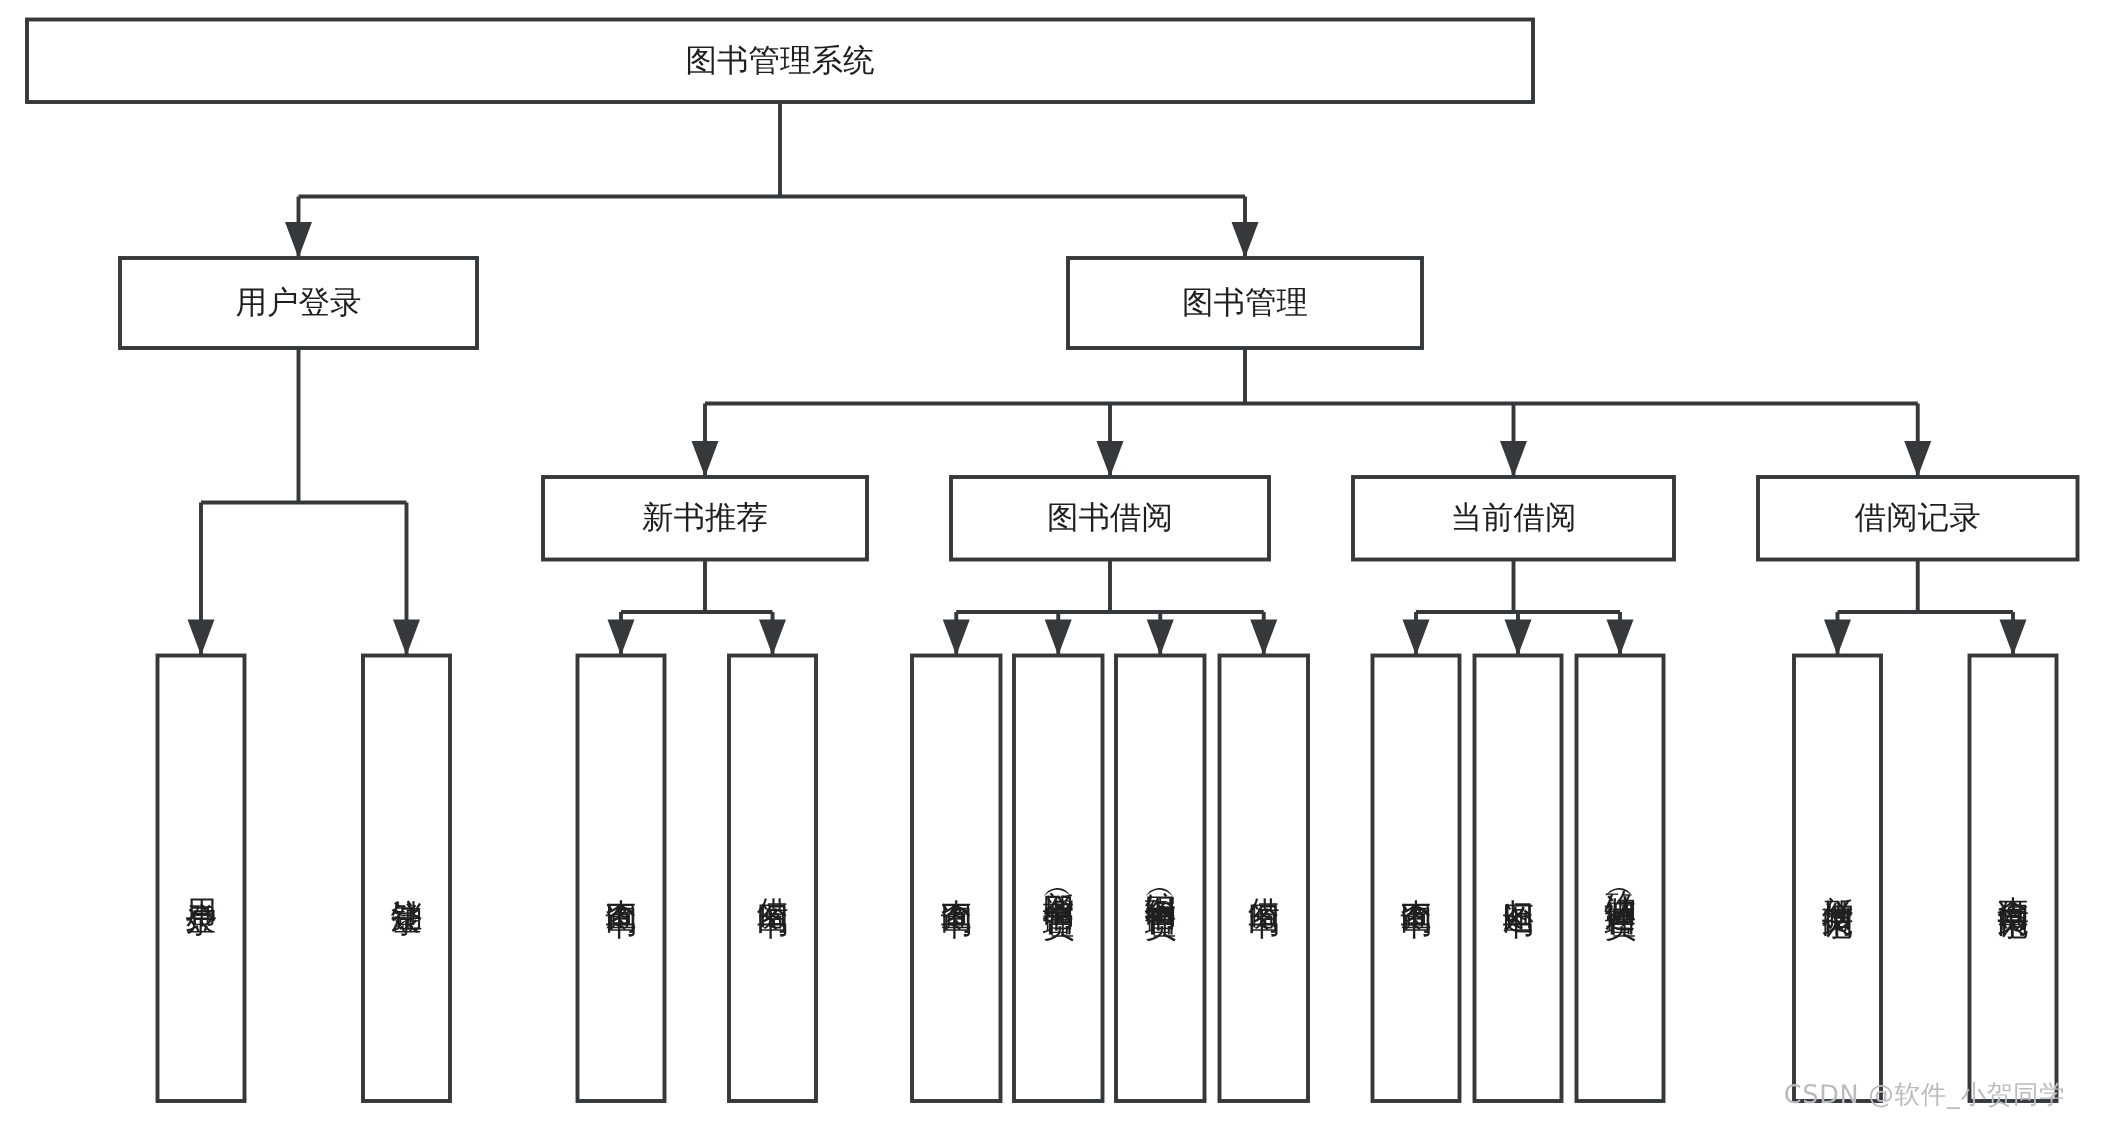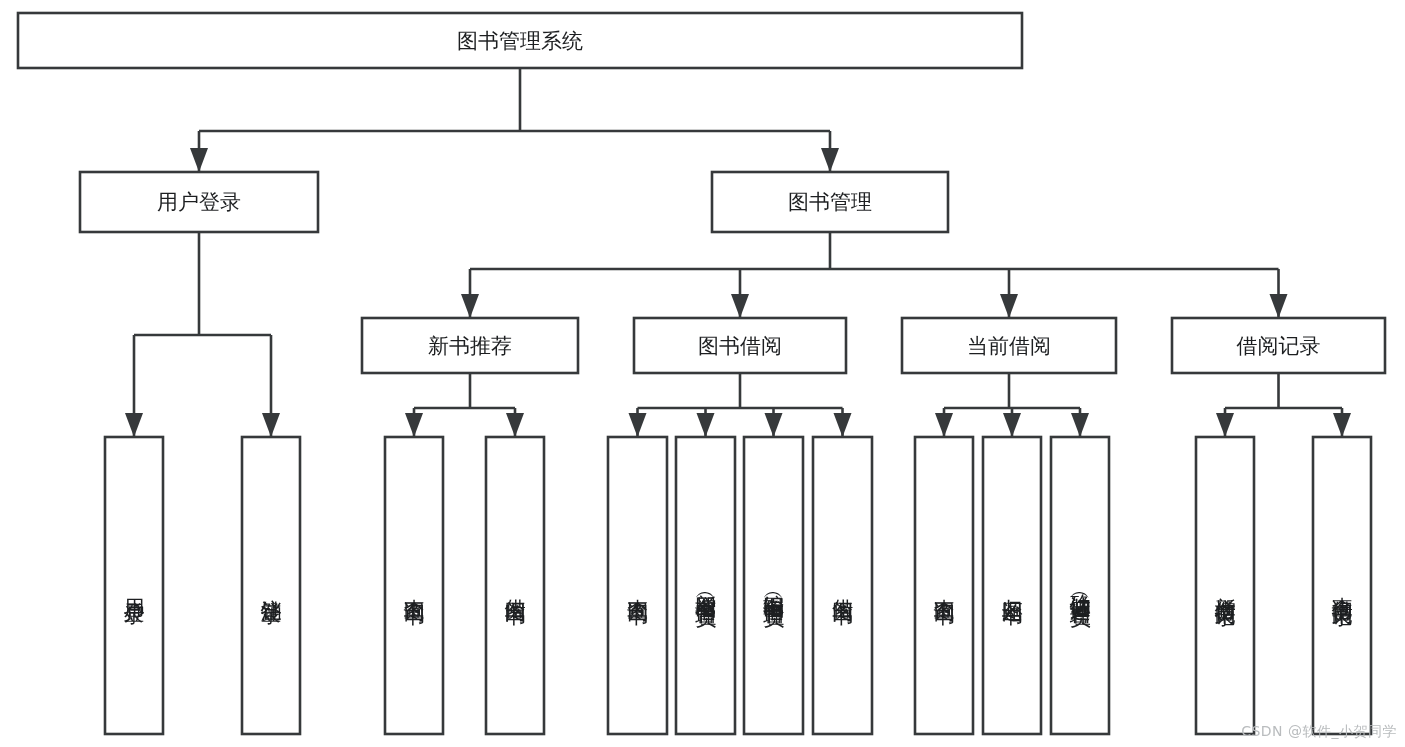--- a/index.html
+++ b/index.html
@@ -70,10 +70,10 @@
   }
   .watermark {
     position: absolute;
-    right: 8px;
+    right: 28px;
     bottom: 6px;
     font-family: "DejaVu Sans", "Liberation Sans", sans-serif;
-    font-size: 14px;
+    font-size: 17px;
     color: #b9bcbe;
     letter-spacing: 0.5px;
     white-space: nowrap;

